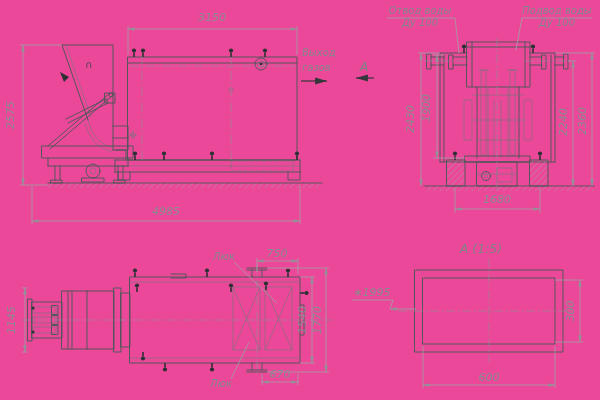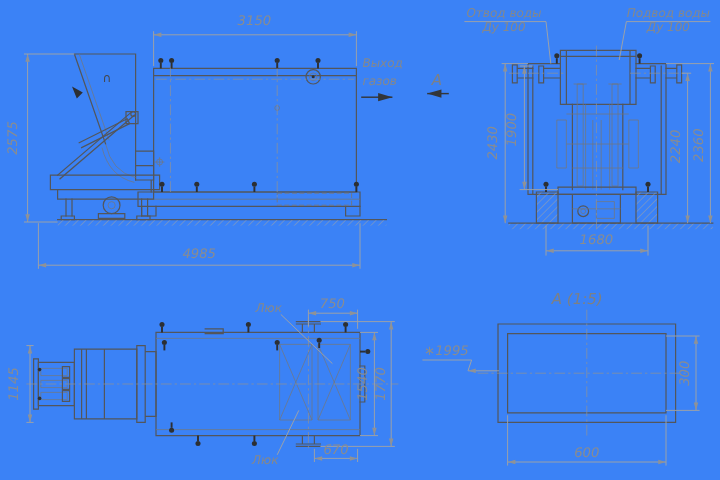--- a/index.html
+++ b/index.html
@@ -3,7 +3,7 @@
 <meta charset="utf-8">
 <style>
   html,body{margin:0;padding:0;background:#ffffff;}
-  .stage{position:relative;width:600px;height:400px;background:#3b82f6;overflow:hidden;
+  .stage{position:relative;width:600px;height:400px;background:#ec4899;overflow:hidden;
          font-family:"DejaVu Sans",sans-serif;}
   svg{position:absolute;left:0;top:0;}
   

